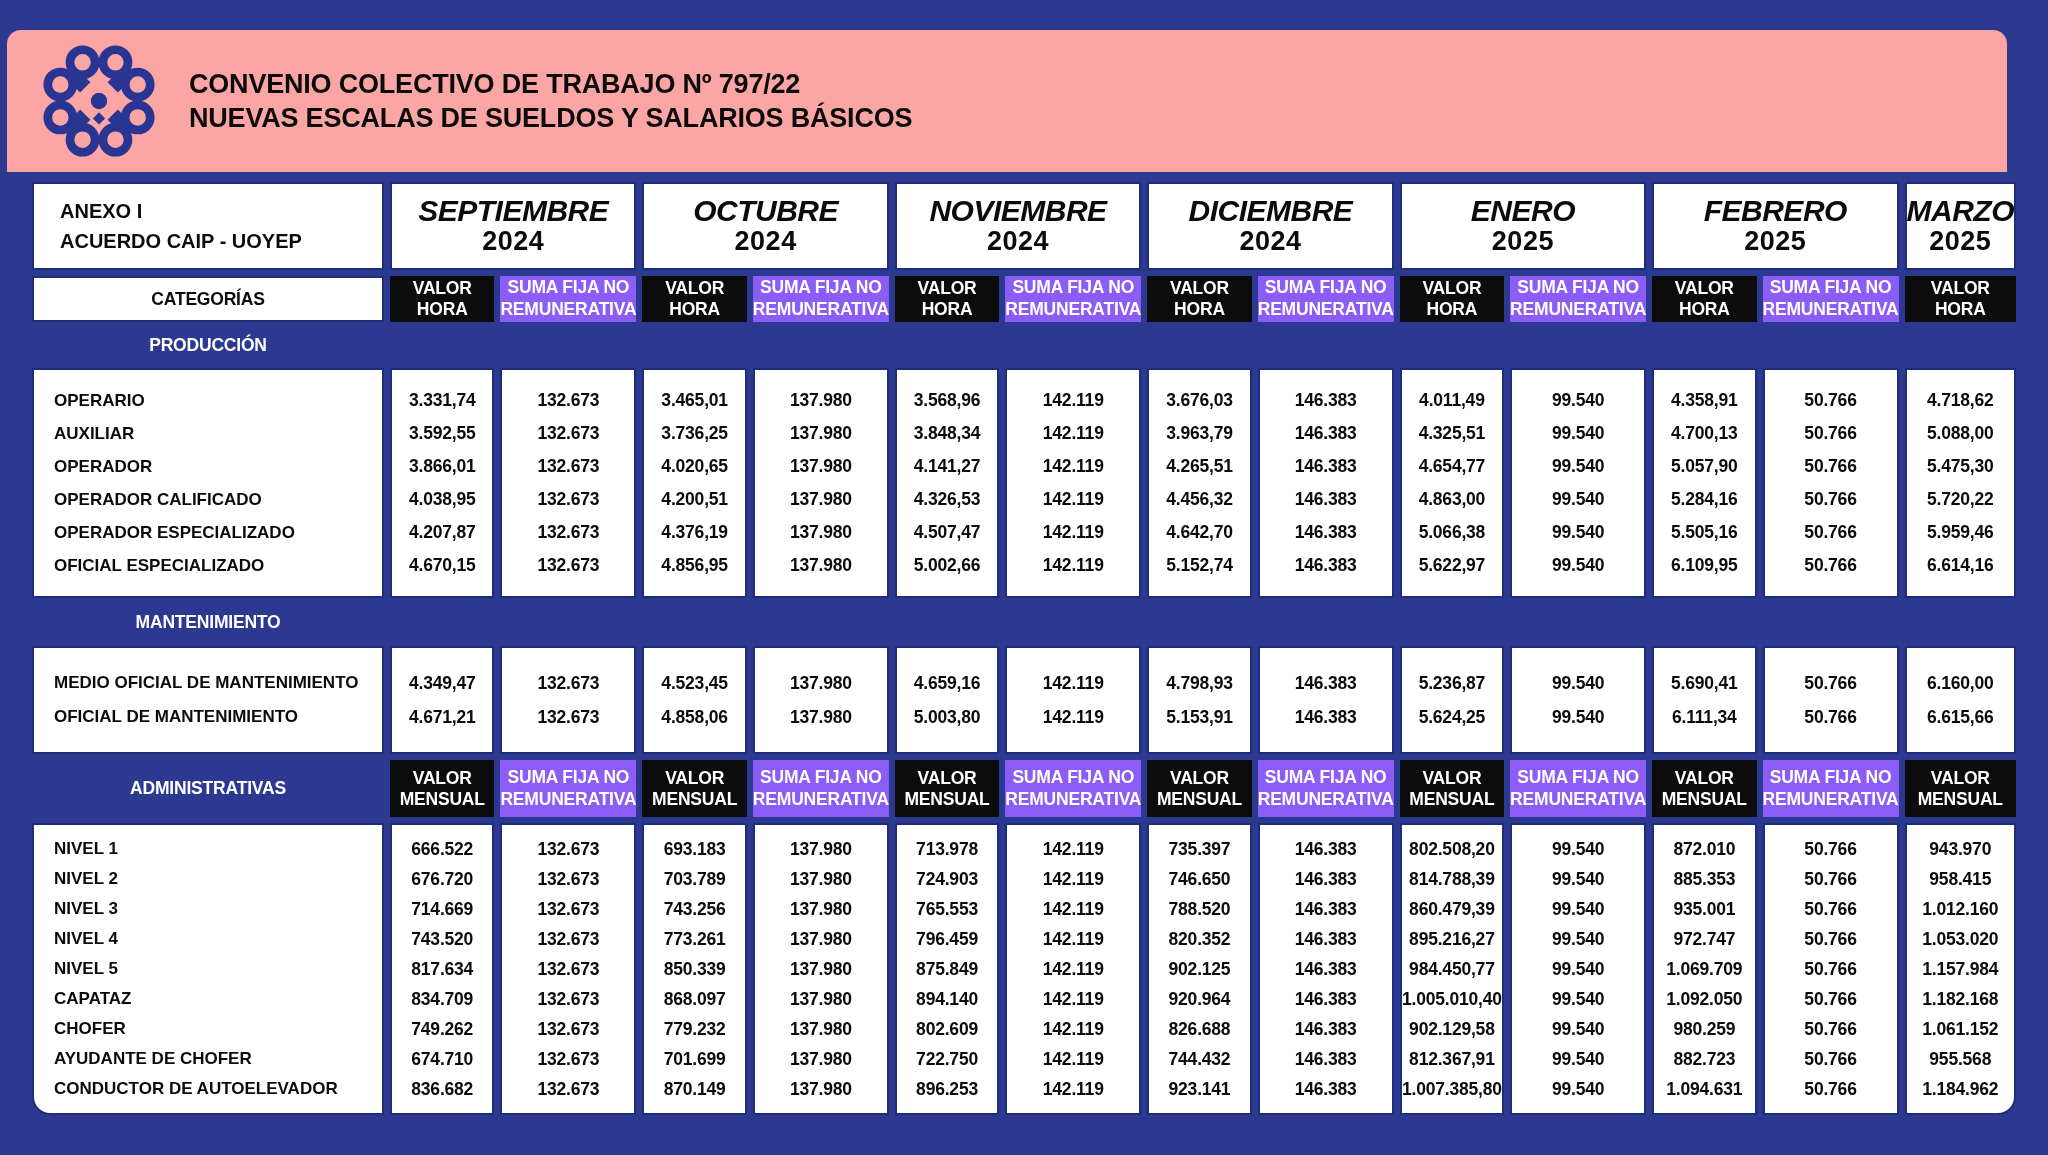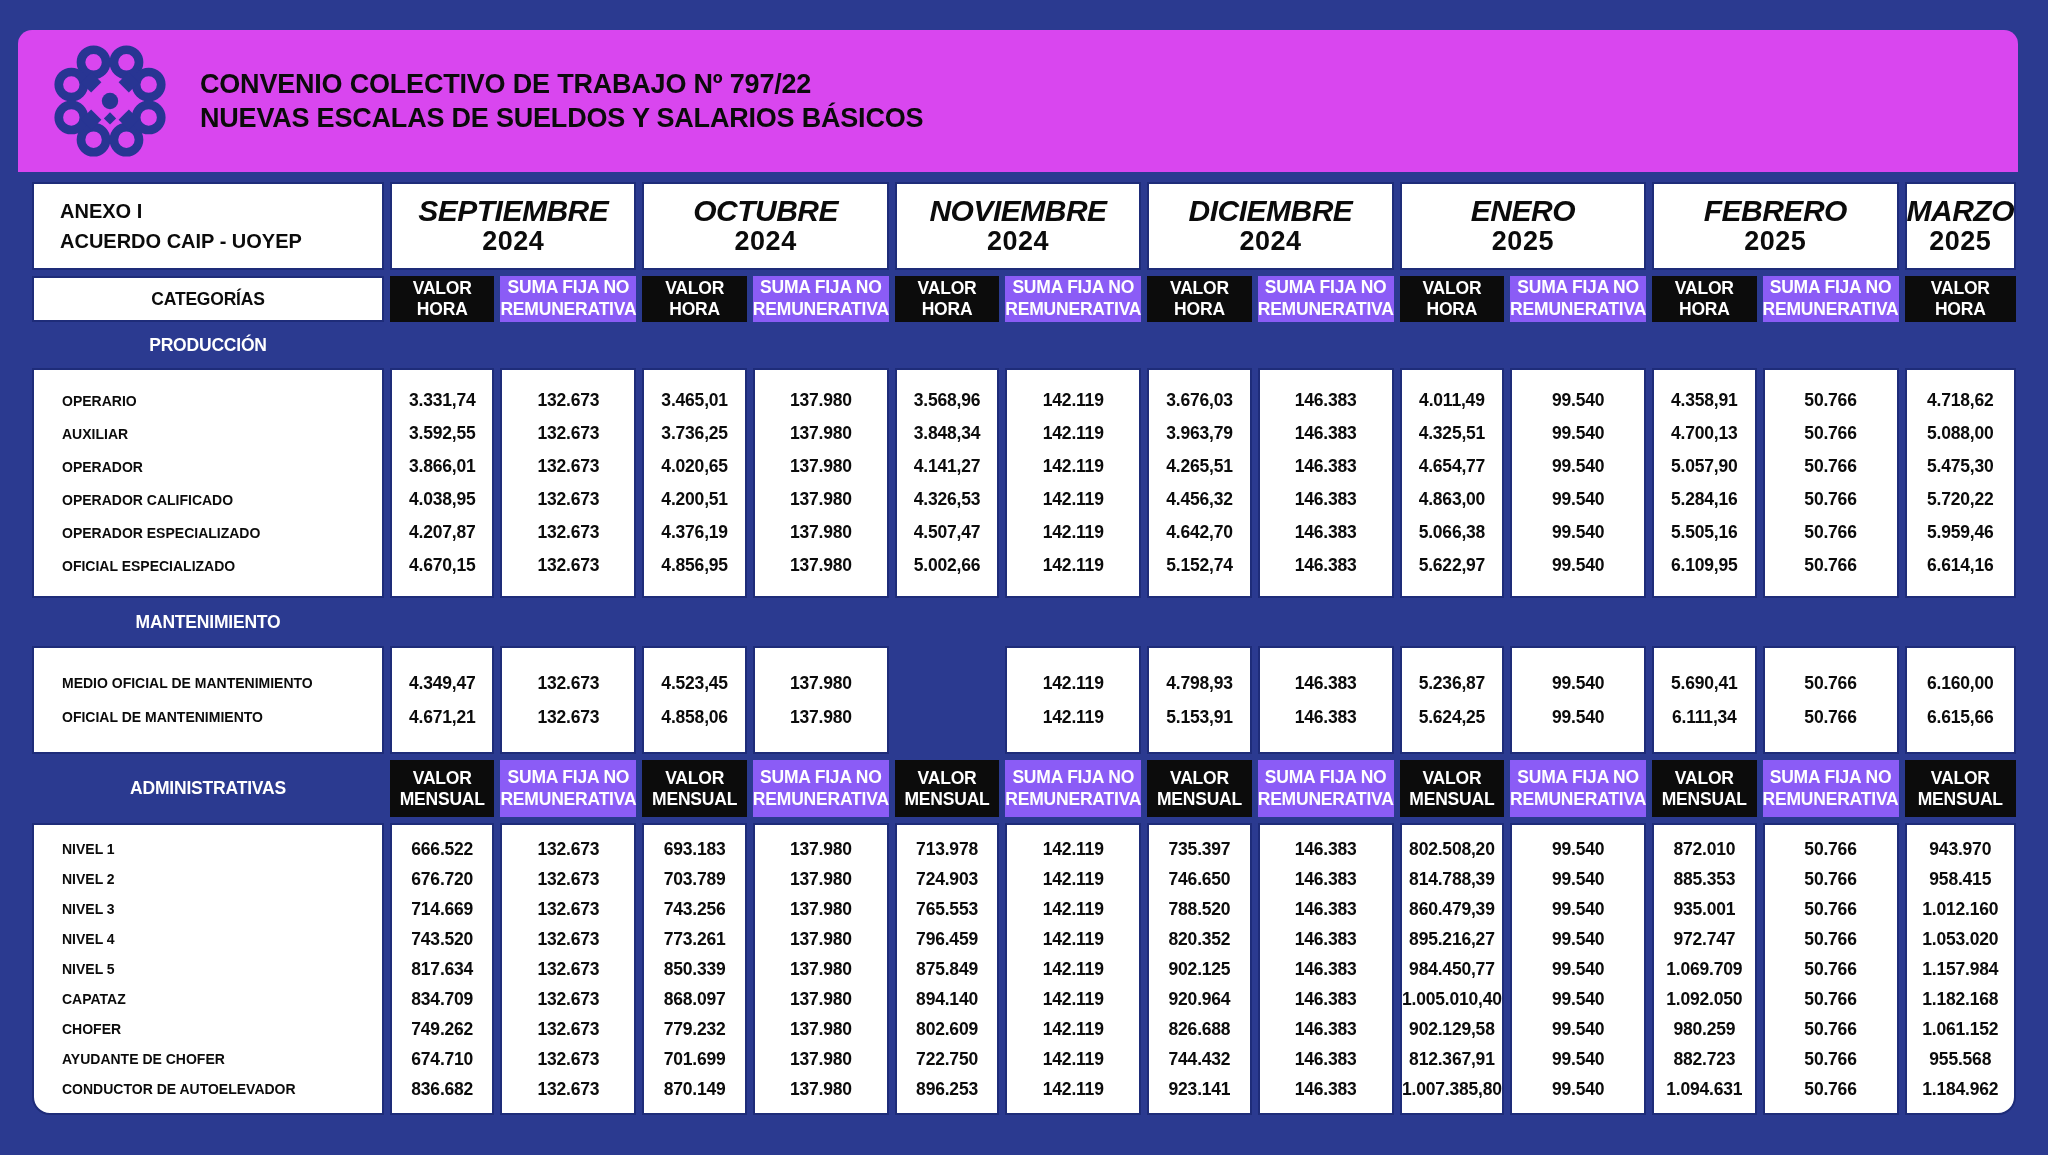--- a/index.html
+++ b/index.html
@@ -11,8 +11,8 @@
     -webkit-font-smoothing:antialiased;
   }
   .title-strip{
-    position:absolute;left:18px;top:30px;width:2000px;height:142px;
-    background:#d946ef;border-radius:14px 14px 0 0;
+    position:absolute;left:7px;top:30px;width:2000px;height:142px;
+    background:#fca5a5;border-radius:14px 14px 0 0;
     display:flex;align-items:center;
   }
   .logo{margin-left:34px;width:116px;height:118px;flex:0 0 auto;}

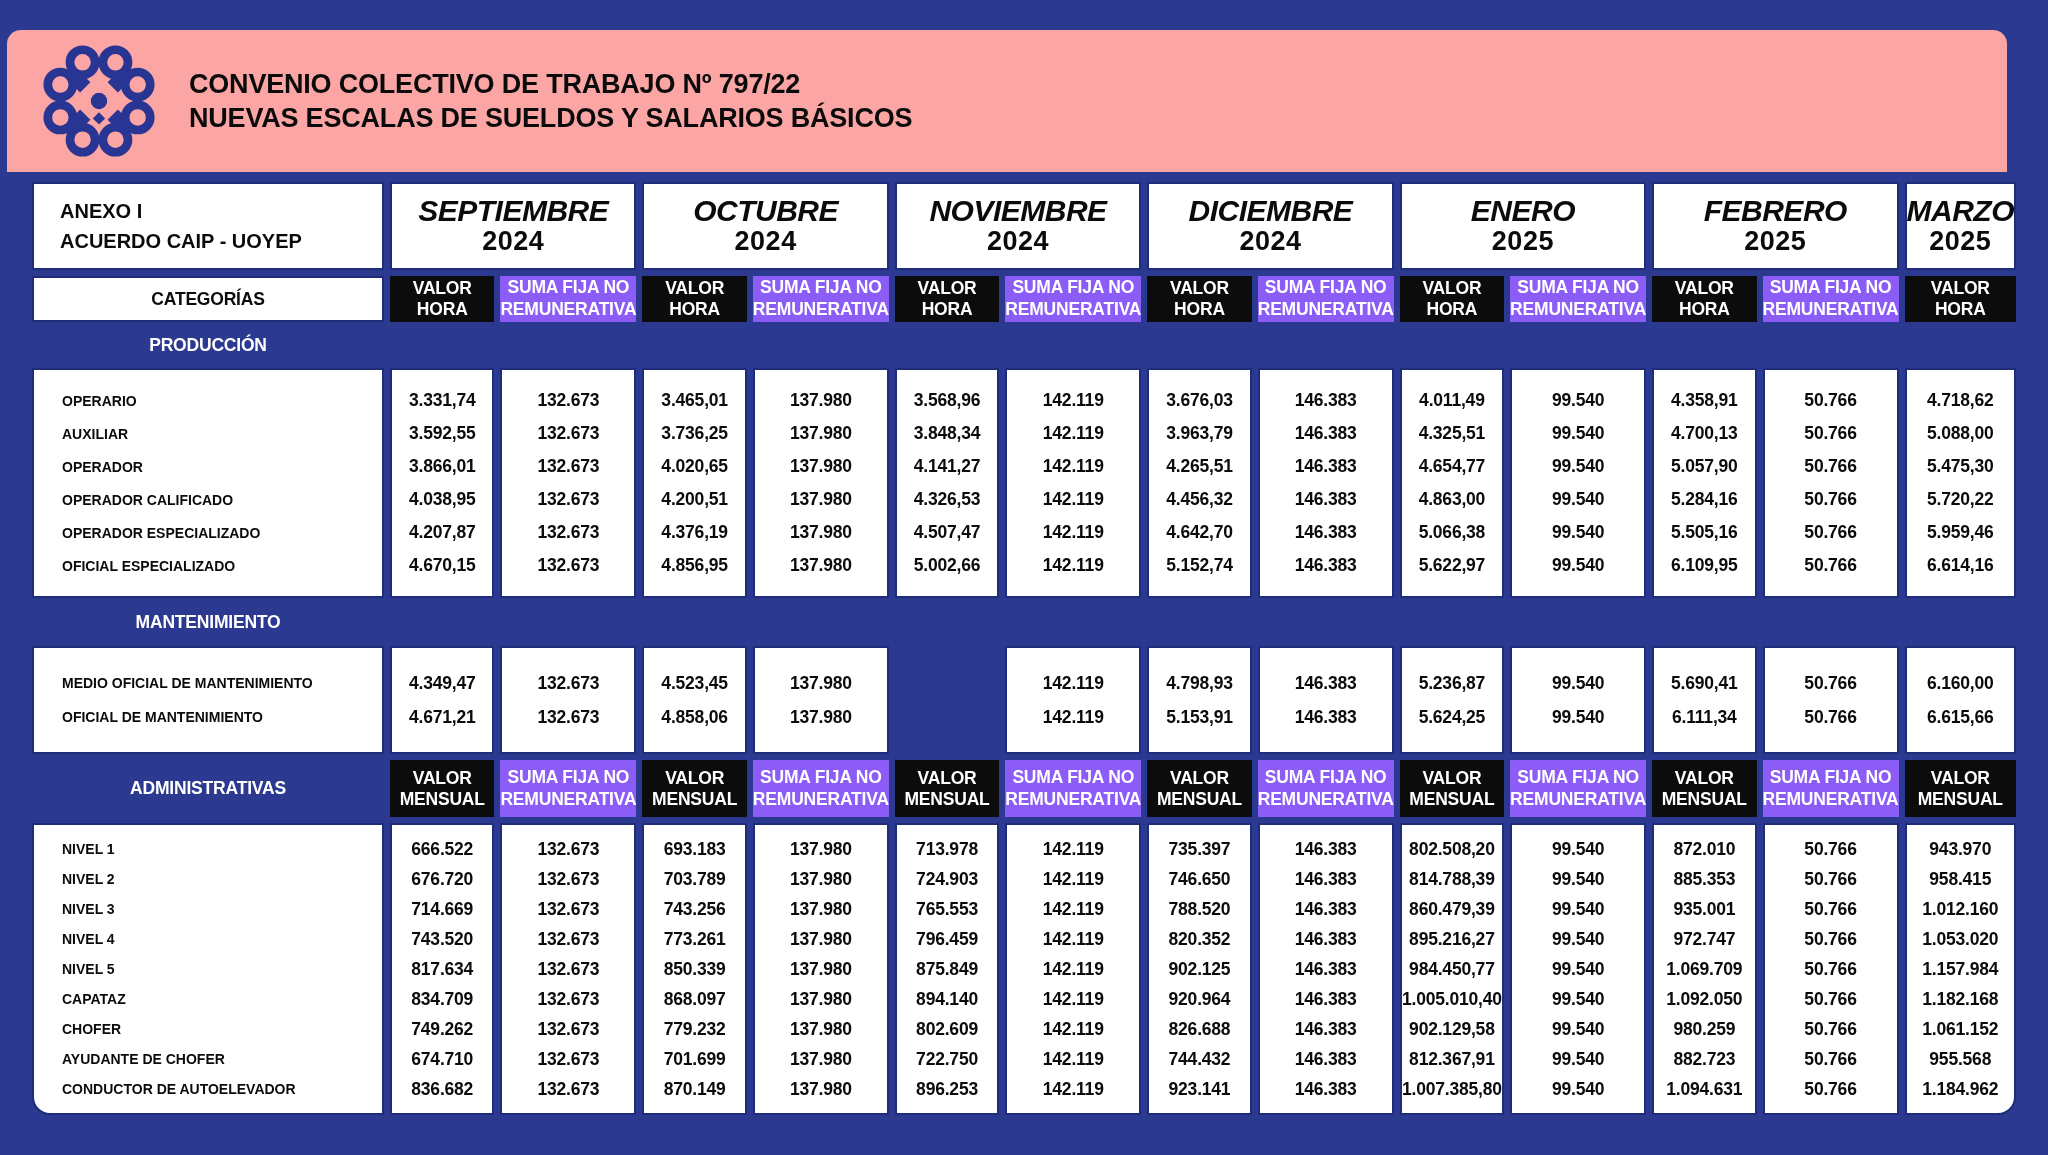--- a/index.html
+++ b/index.html
@@ -45,7 +45,7 @@
   .datacol{display:flex;flex-direction:column;justify-content:center;color:#0b0b0b;}
   .line{display:flex;align-items:center;justify-content:center;
     font-weight:bold;font-size:17.5px;letter-spacing:-0.2px;white-space:nowrap;}
-  .label-line{justify-content:flex-start;padding-left:28px;font-size:14px;letter-spacing:0;}
+  .label-line{justify-content:flex-start;padding-left:20px;font-size:17px;letter-spacing:0;}
   .s0 .line{height:33px;}
   .s1 .line{height:34px;}
   .s2 .line{height:30px;}

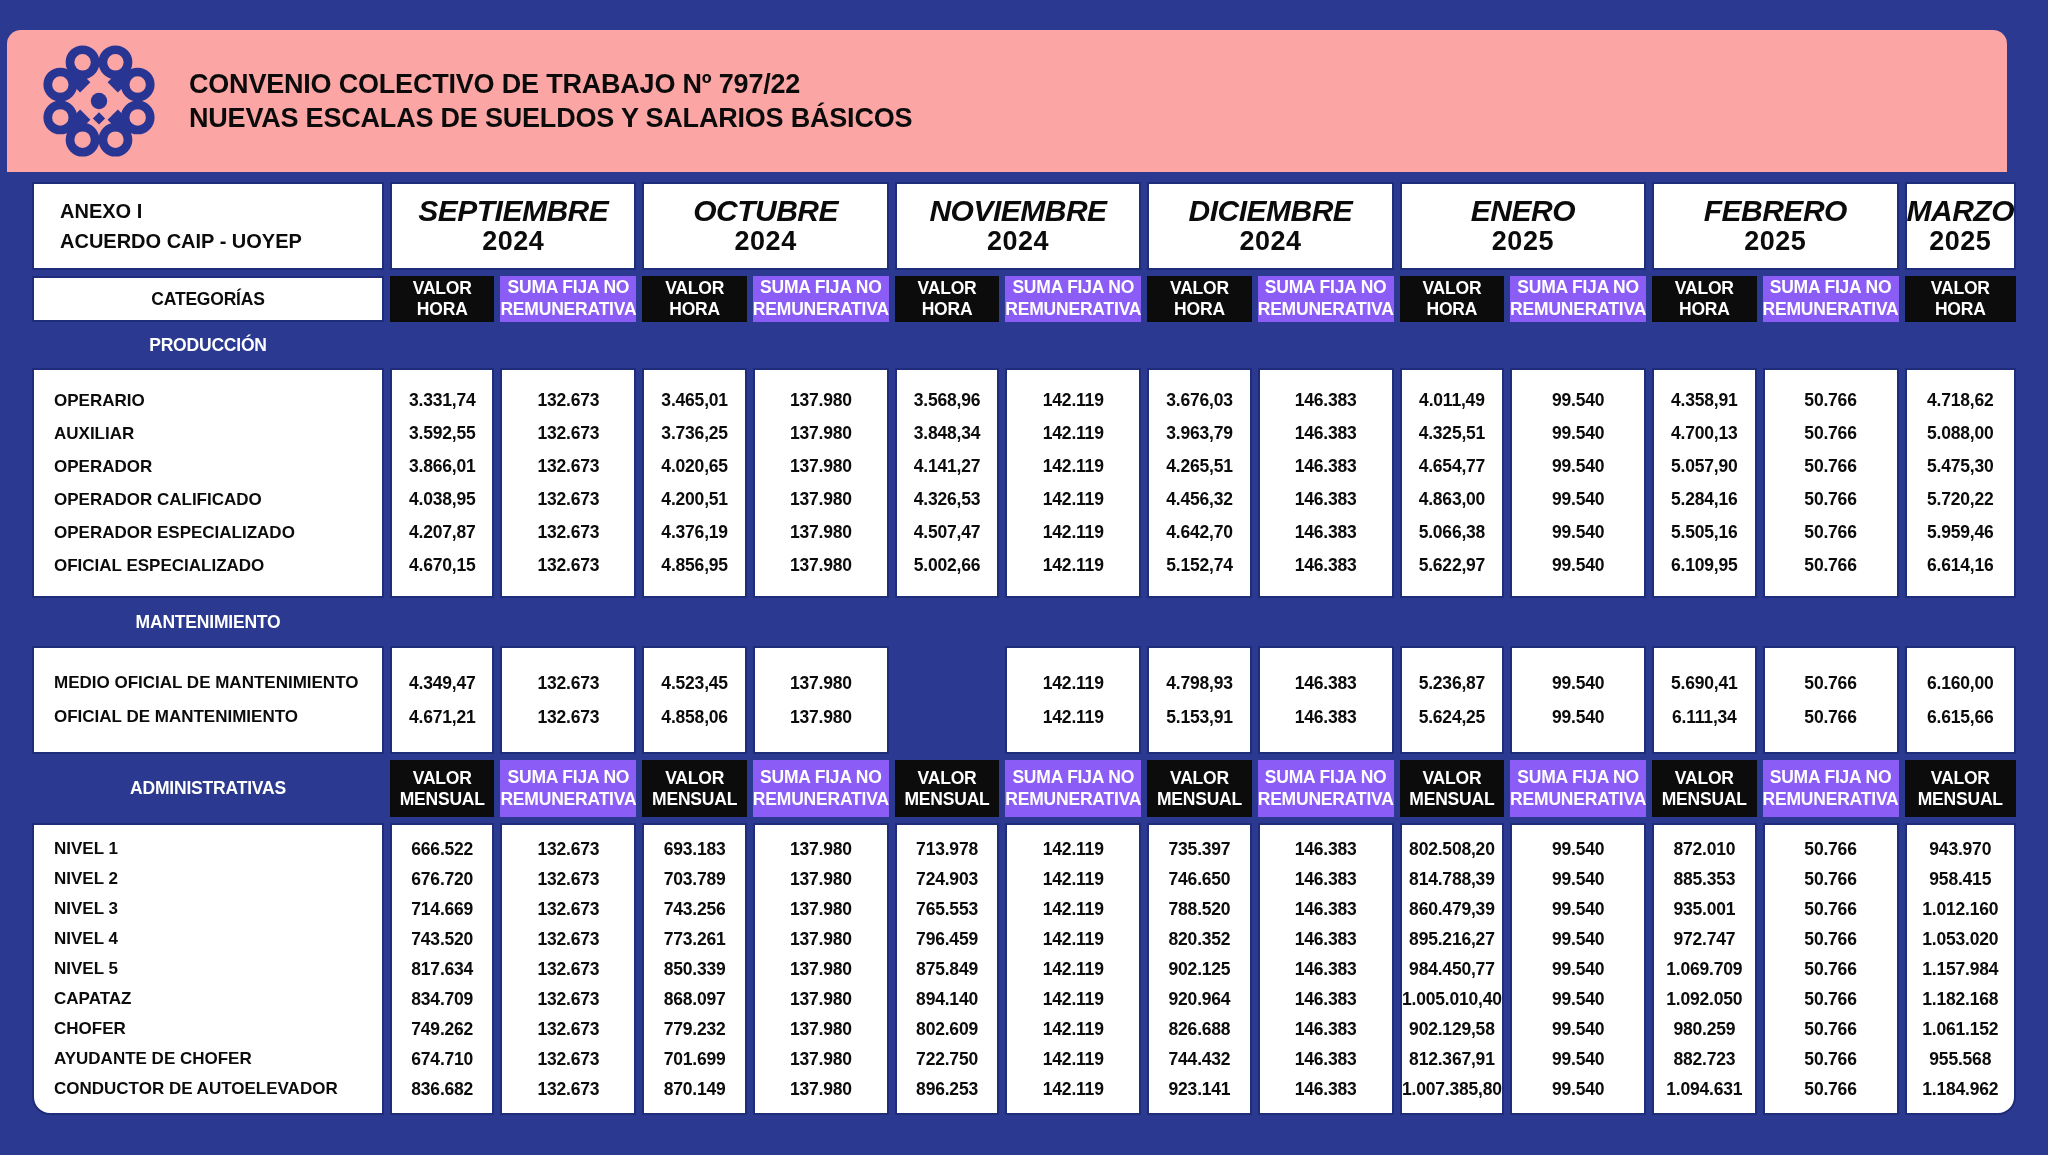--- a/index.html
+++ b/index.html
@@ -308,6 +308,10 @@
       <div class="line">137.980</div>
       <div class="line">137.980</div>
     </div>
+    <div class="box datacol s1" style="grid-area: 6 / 6;">
+      <div class="line">4.659,16</div>
+      <div class="line">5.003,80</div>
+    </div>
     <div class="box datacol s1" style="grid-area: 6 / 7;">
       <div class="line">142.119</div>
       <div class="line">142.119</div>

